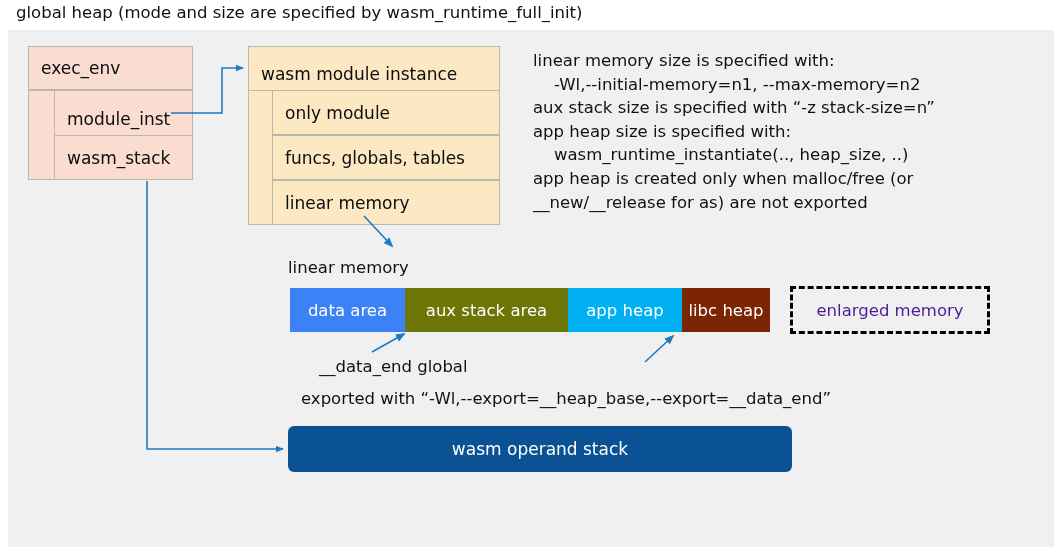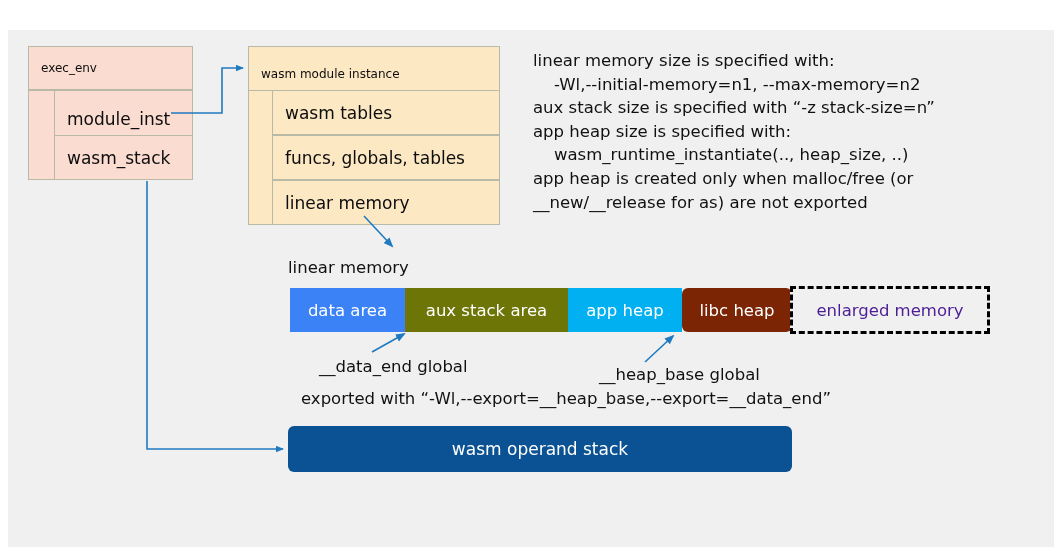--- a/index.html
+++ b/index.html
@@ -164,6 +164,7 @@
 
   <div class="panel"></div>
 
+  <div class="title">global heap (mode and size are specified by wasm_runtime_full_init)</div>
 
   <div class="box-head pink" style="left:28px; top:46px; width:165px; height:44px;">exec_env</div>
   <div class="box pink" style="left:28px; top:90px; width:165px; height:90px;"></div>

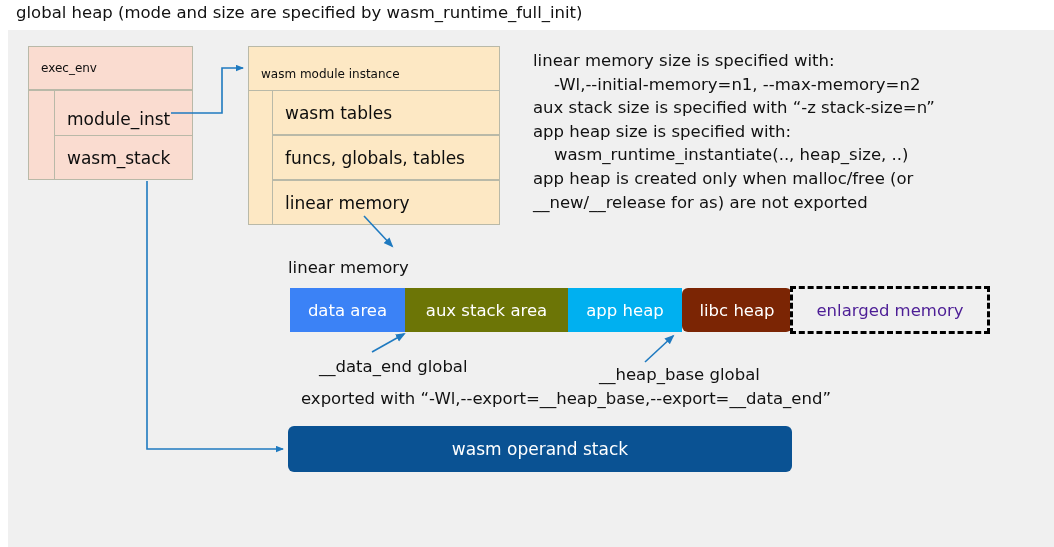--- a/index.html
+++ b/index.html
@@ -48,7 +48,7 @@
     display: flex;
     align-items: center;
     padding-left: 12px;
-    font-size: 12px;
+    font-size: 17px;
     color: #0d0d0d;
     border: 1px solid #b9b9a8;
     white-space: nowrap;

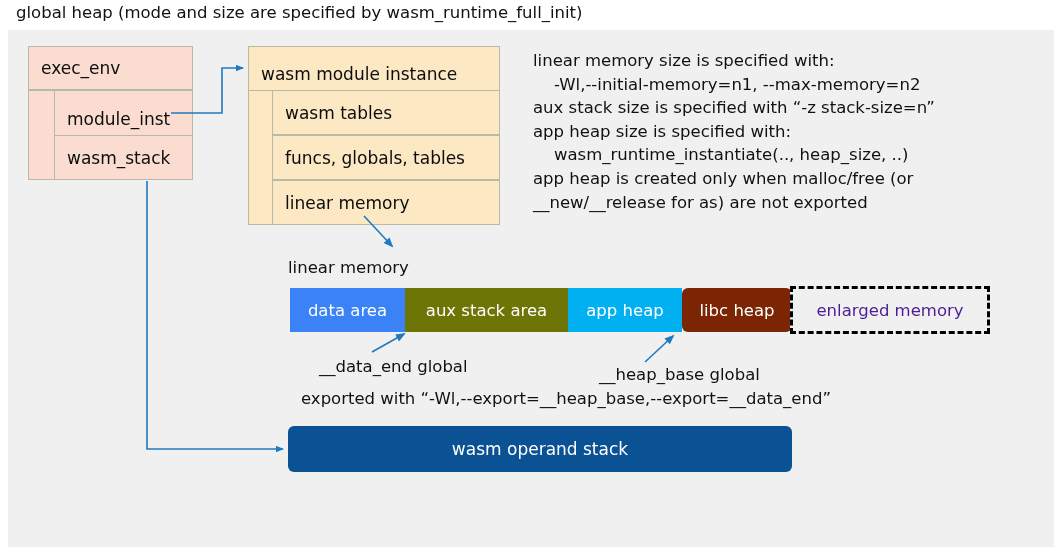--- a/index.html
+++ b/index.html
@@ -173,7 +173,7 @@
 
   <div class="box-head peach" style="left:248px; top:46px; width:252px; height:56px;">wasm module instance</div>
   <div class="box peach" style="left:248px; top:90px; width:252px; height:135px;"></div>
-  <div class="box-row peach" style="left:272px; top:90px; width:228px; height:45px;">wasm tables</div>
+  <div class="box-row peach" style="left:272px; top:90px; width:228px; height:45px;">only module</div>
   <div class="box-row peach" style="left:272px; top:135px; width:228px; height:45px;">funcs, globals, tables</div>
   <div class="box-row peach" style="left:272px; top:180px; width:228px; height:45px;">linear memory</div>
 

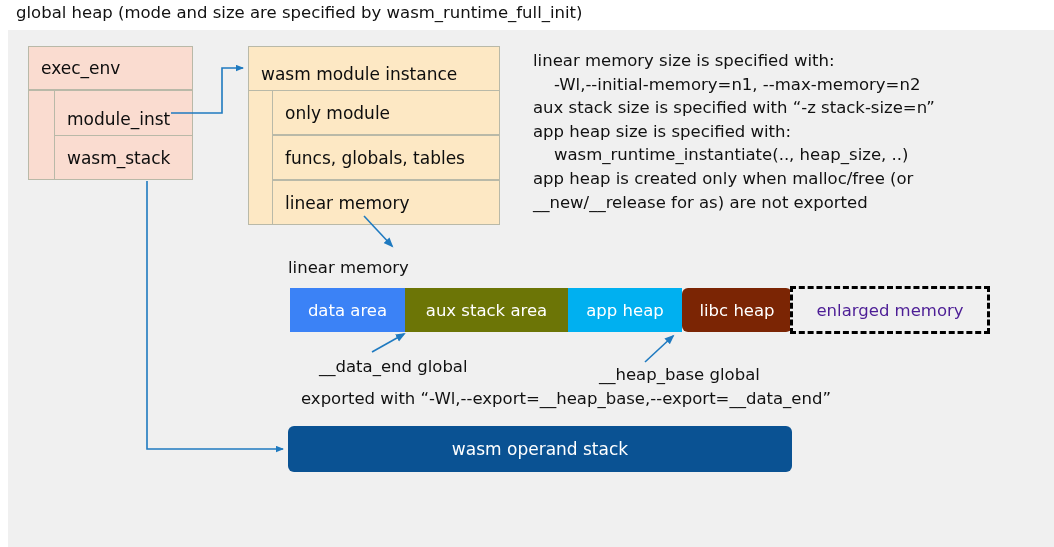--- a/index.html
+++ b/index.html
@@ -190,7 +190,7 @@
   <div class="seg" style="left:290px; width:115px; background:#3b82f6;">data area</div>
   <div class="seg" style="left:405px; width:163px; background:#6c7506;">aux stack area</div>
   <div class="seg" style="left:568px; width:114px; background:#00b0f0;">app heap</div>
-  <div class="seg" style="left:682px; width:110px; background:#7b2504;border-radius:6px;">libc heap</div>
+  <div class="seg" style="left:682px; width:88px; background:#7b2504;">libc heap</div>
   <div class="seg-dashed" style="left:790px; width:200px;">enlarged memory</div>
 
   <div class="anno" style="left:319px; top:357px;">__data_end global</div>

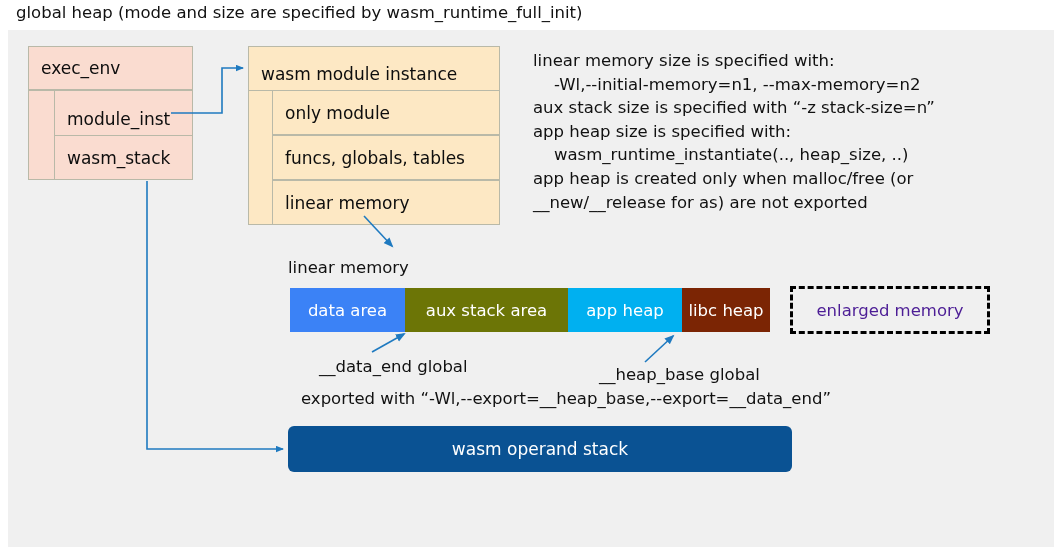--- a/index.html
+++ b/index.html
@@ -194,7 +194,6 @@
   <div class="seg-dashed" style="left:790px; width:200px;">enlarged memory</div>
 
   <div class="anno" style="left:319px; top:357px;">__data_end global</div>
-  <div class="anno" style="left:599px; top:365px;">__heap_base global</div>
   <div class="anno" style="left:301px; top:389px;">exported with “-Wl,--export=__heap_base,--export=__data_end”</div>
 
   <div class="opstack" style="background:#0a5293;">wasm operand stack</div>

